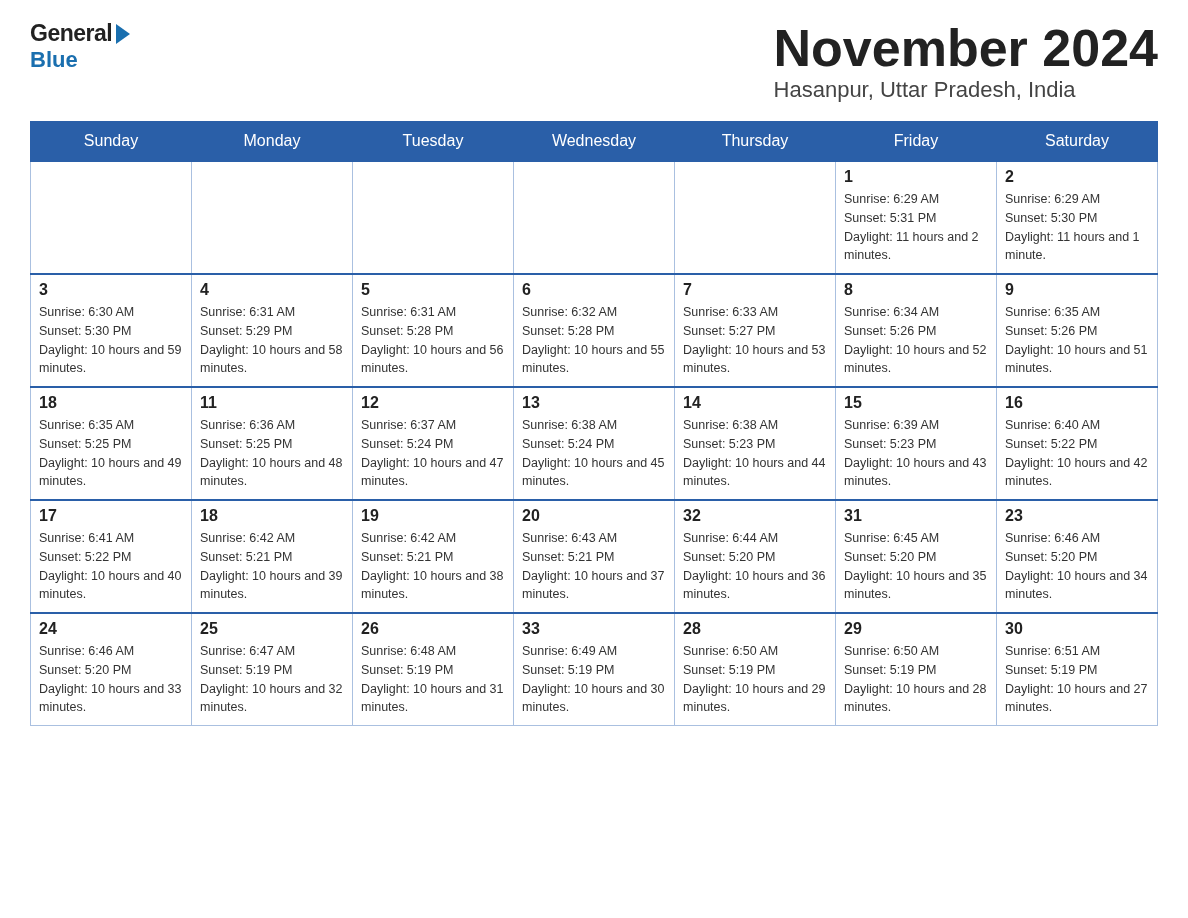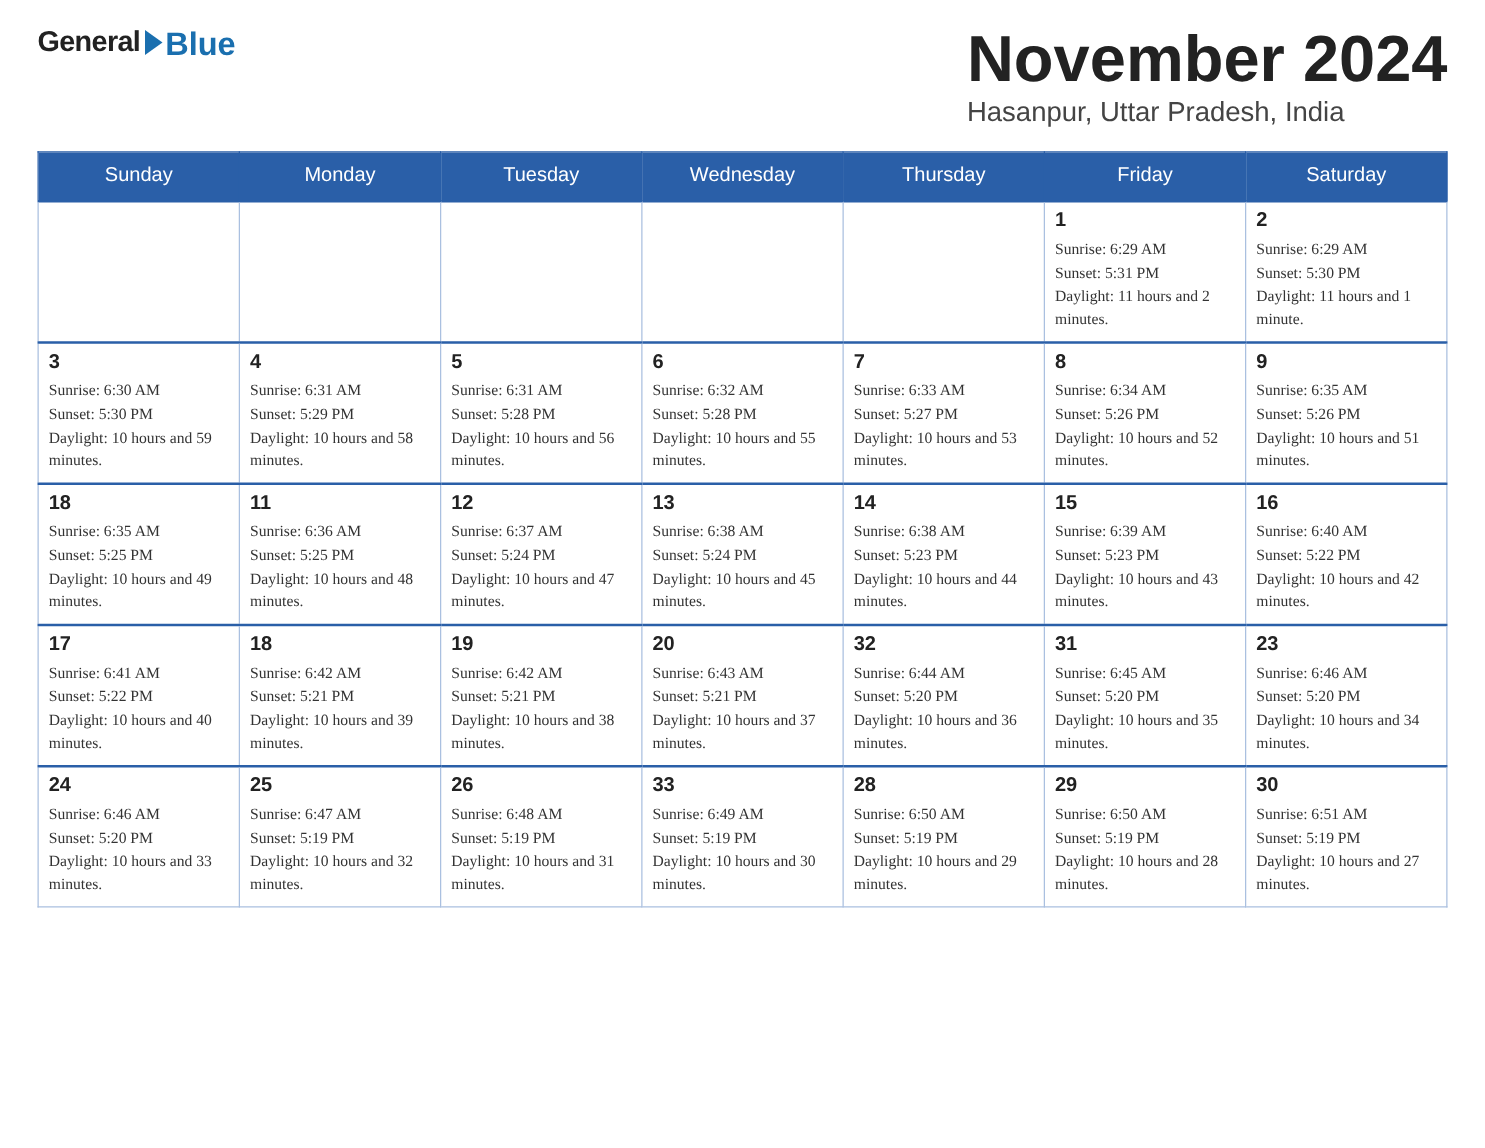--- a/index.html
+++ b/index.html
@@ -17,7 +17,7 @@
     }
     .logo {
       display: flex;
-      flex-direction: row;
+      flex-direction: column;
       align-items: flex-start;
     }
     .logo-top {

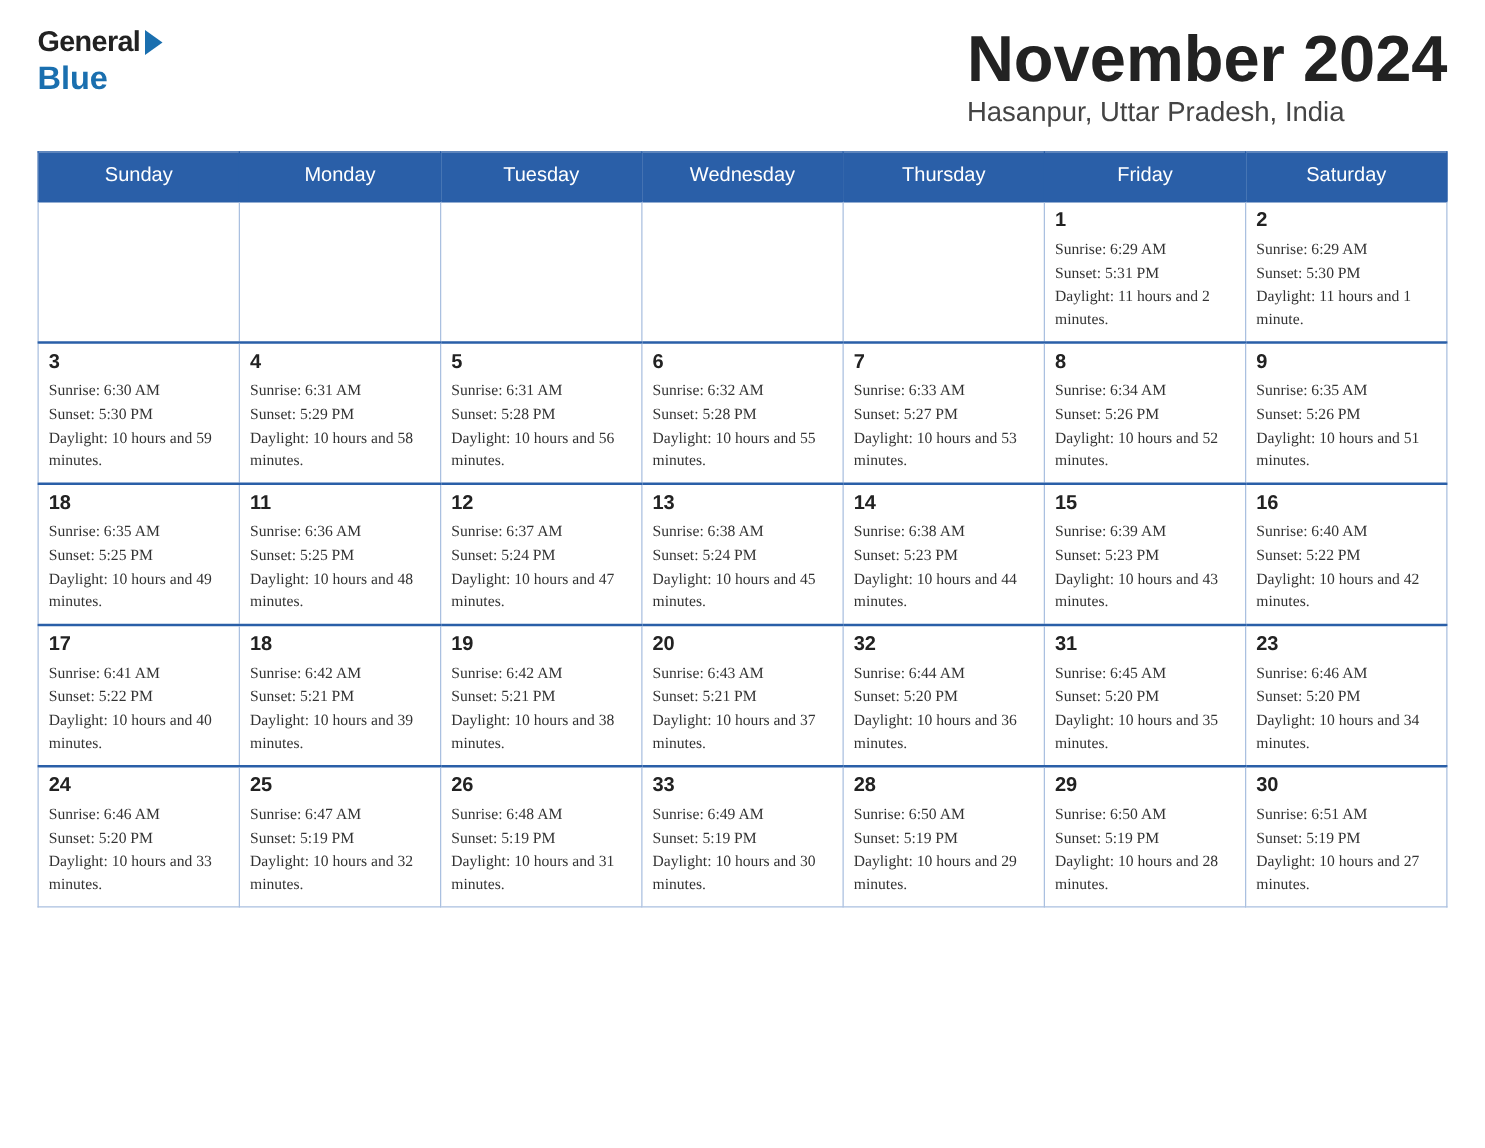--- a/index.html
+++ b/index.html
@@ -40,7 +40,7 @@
     .logo-blue {
       color: #1a6faf;
       font-weight: bold;
-      font-size: 26px;
+      font-size: 22px;
     }
     .title-area {
     }

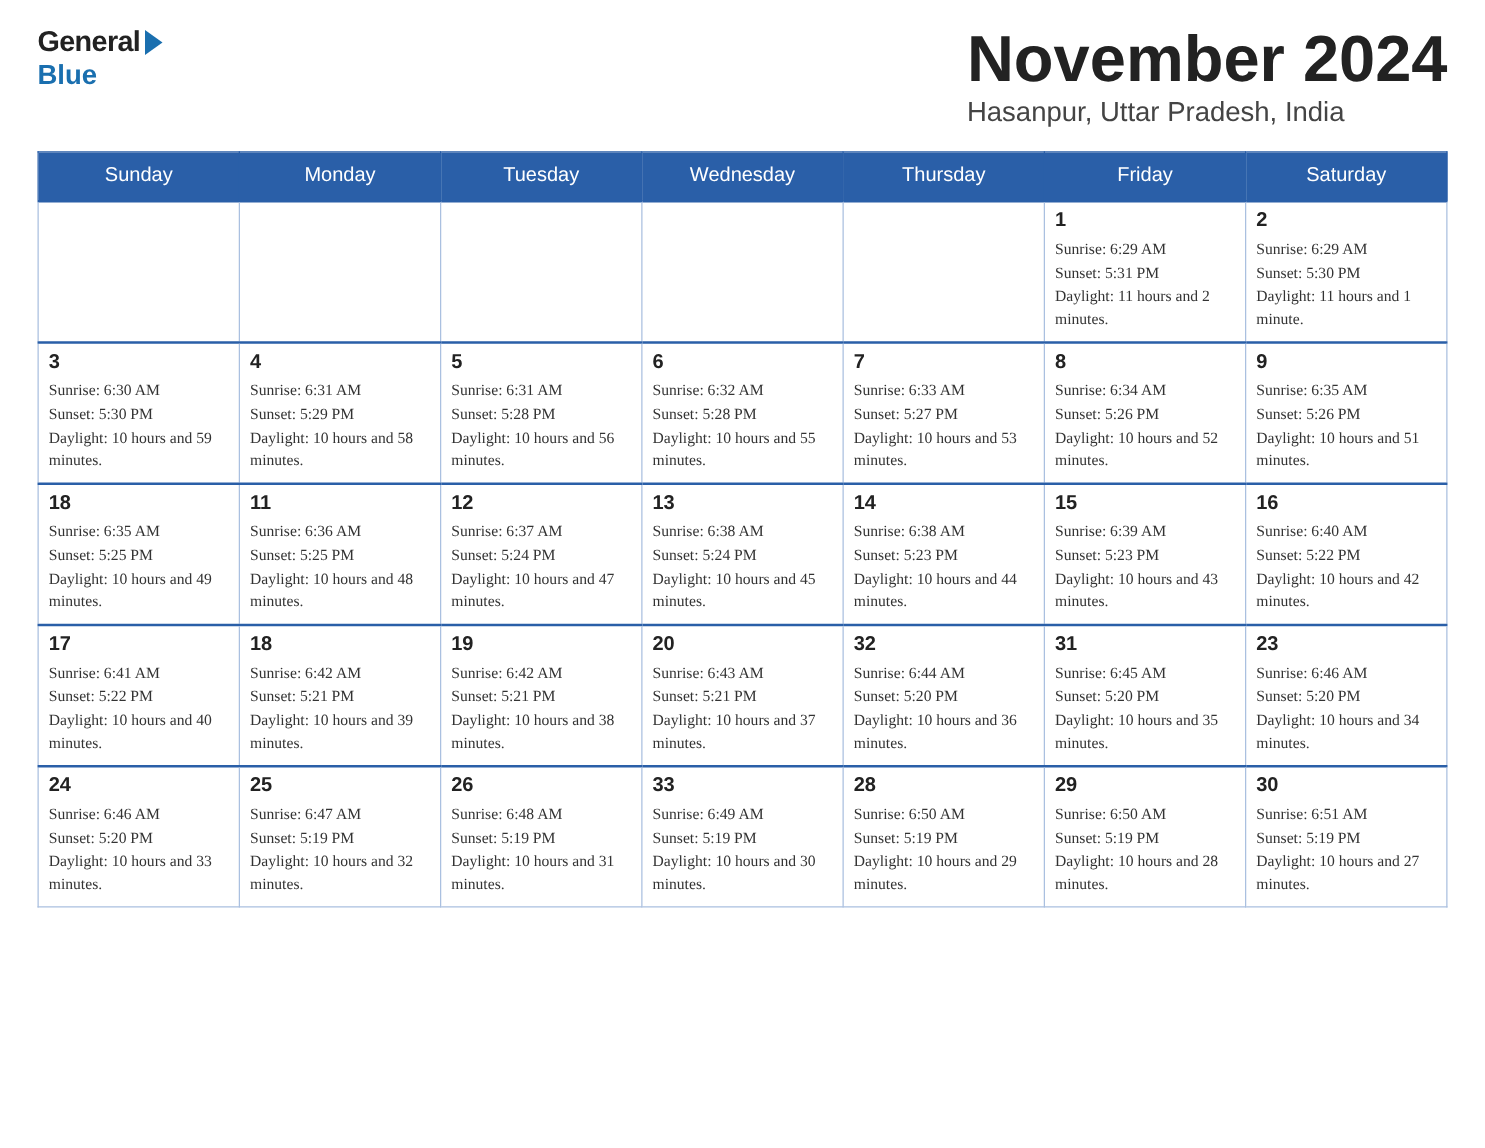--- a/index.html
+++ b/index.html
@@ -96,7 +96,6 @@
       font-size: 12.5px;
       color: #333;
       line-height: 1.5;
-      font-family: Liberation Serif, serif;
     }
     .empty-cell {
       background: #fff;

